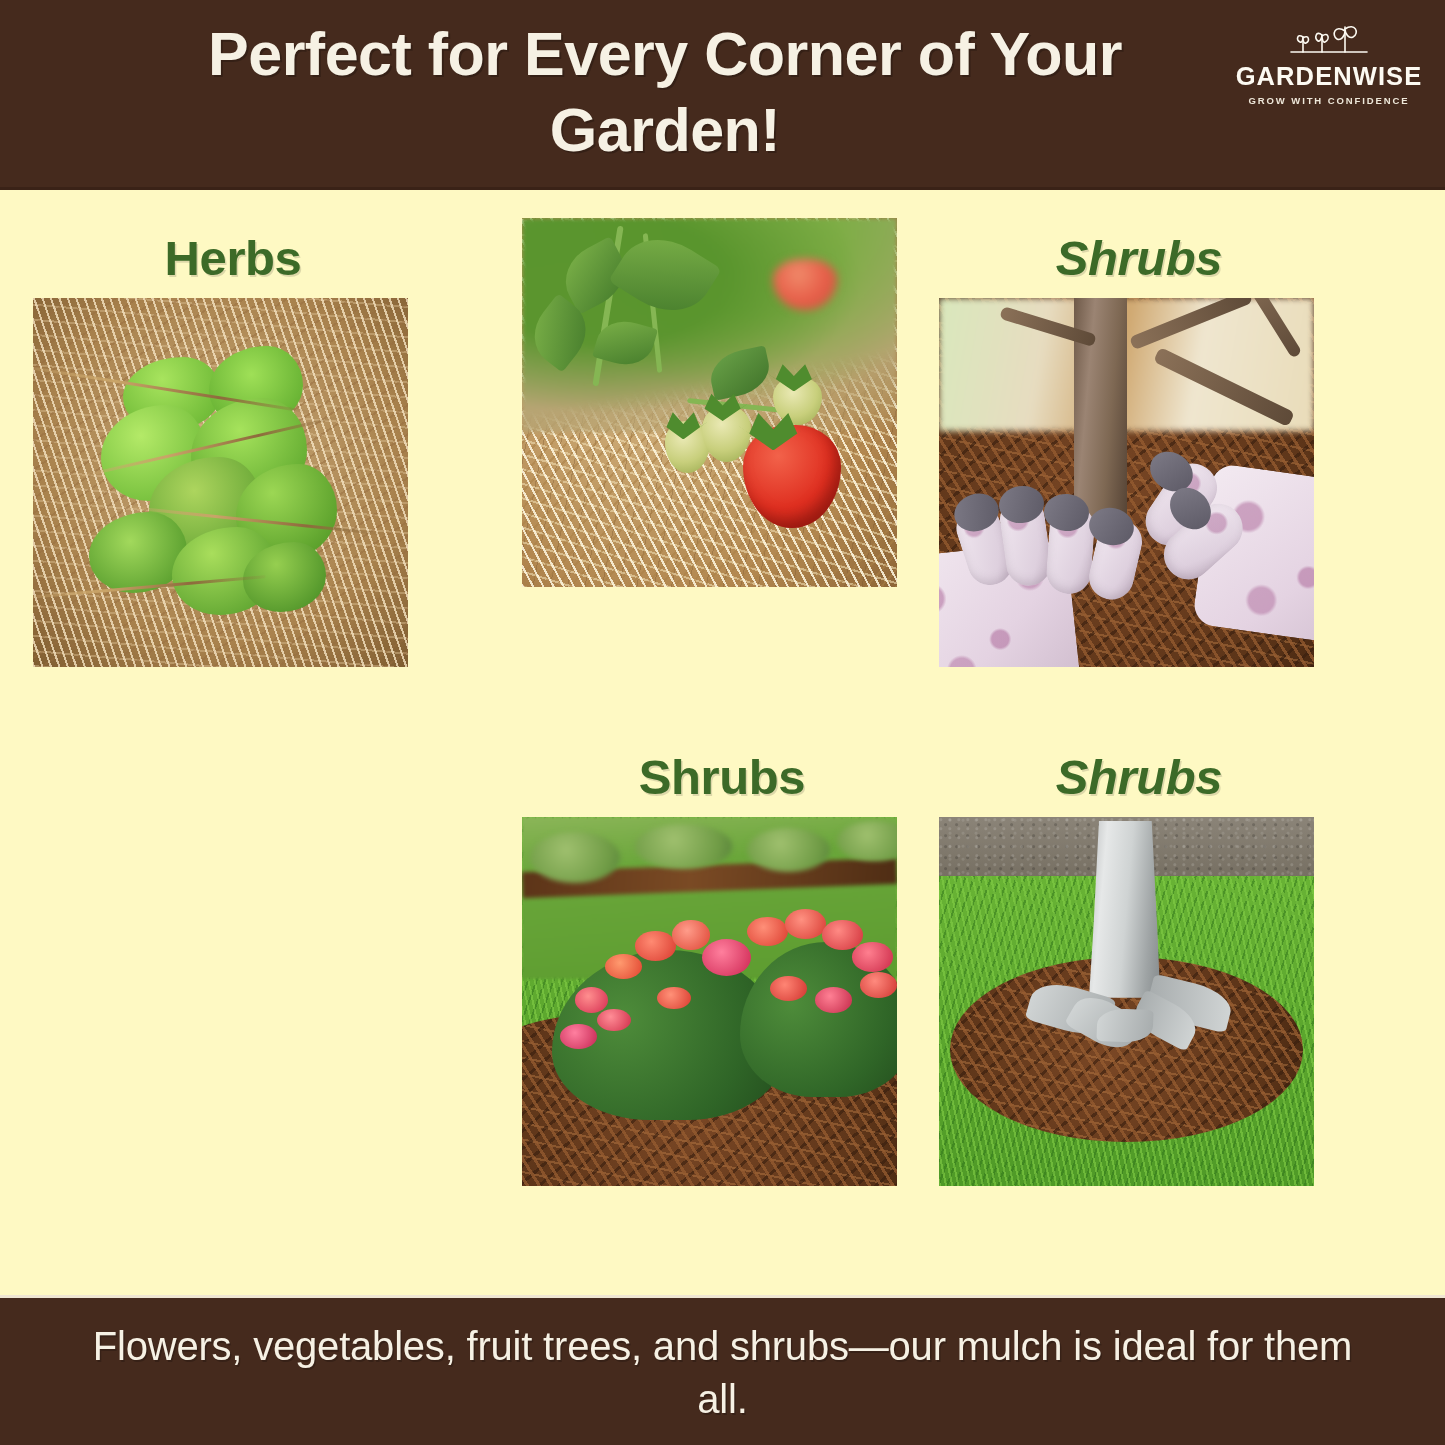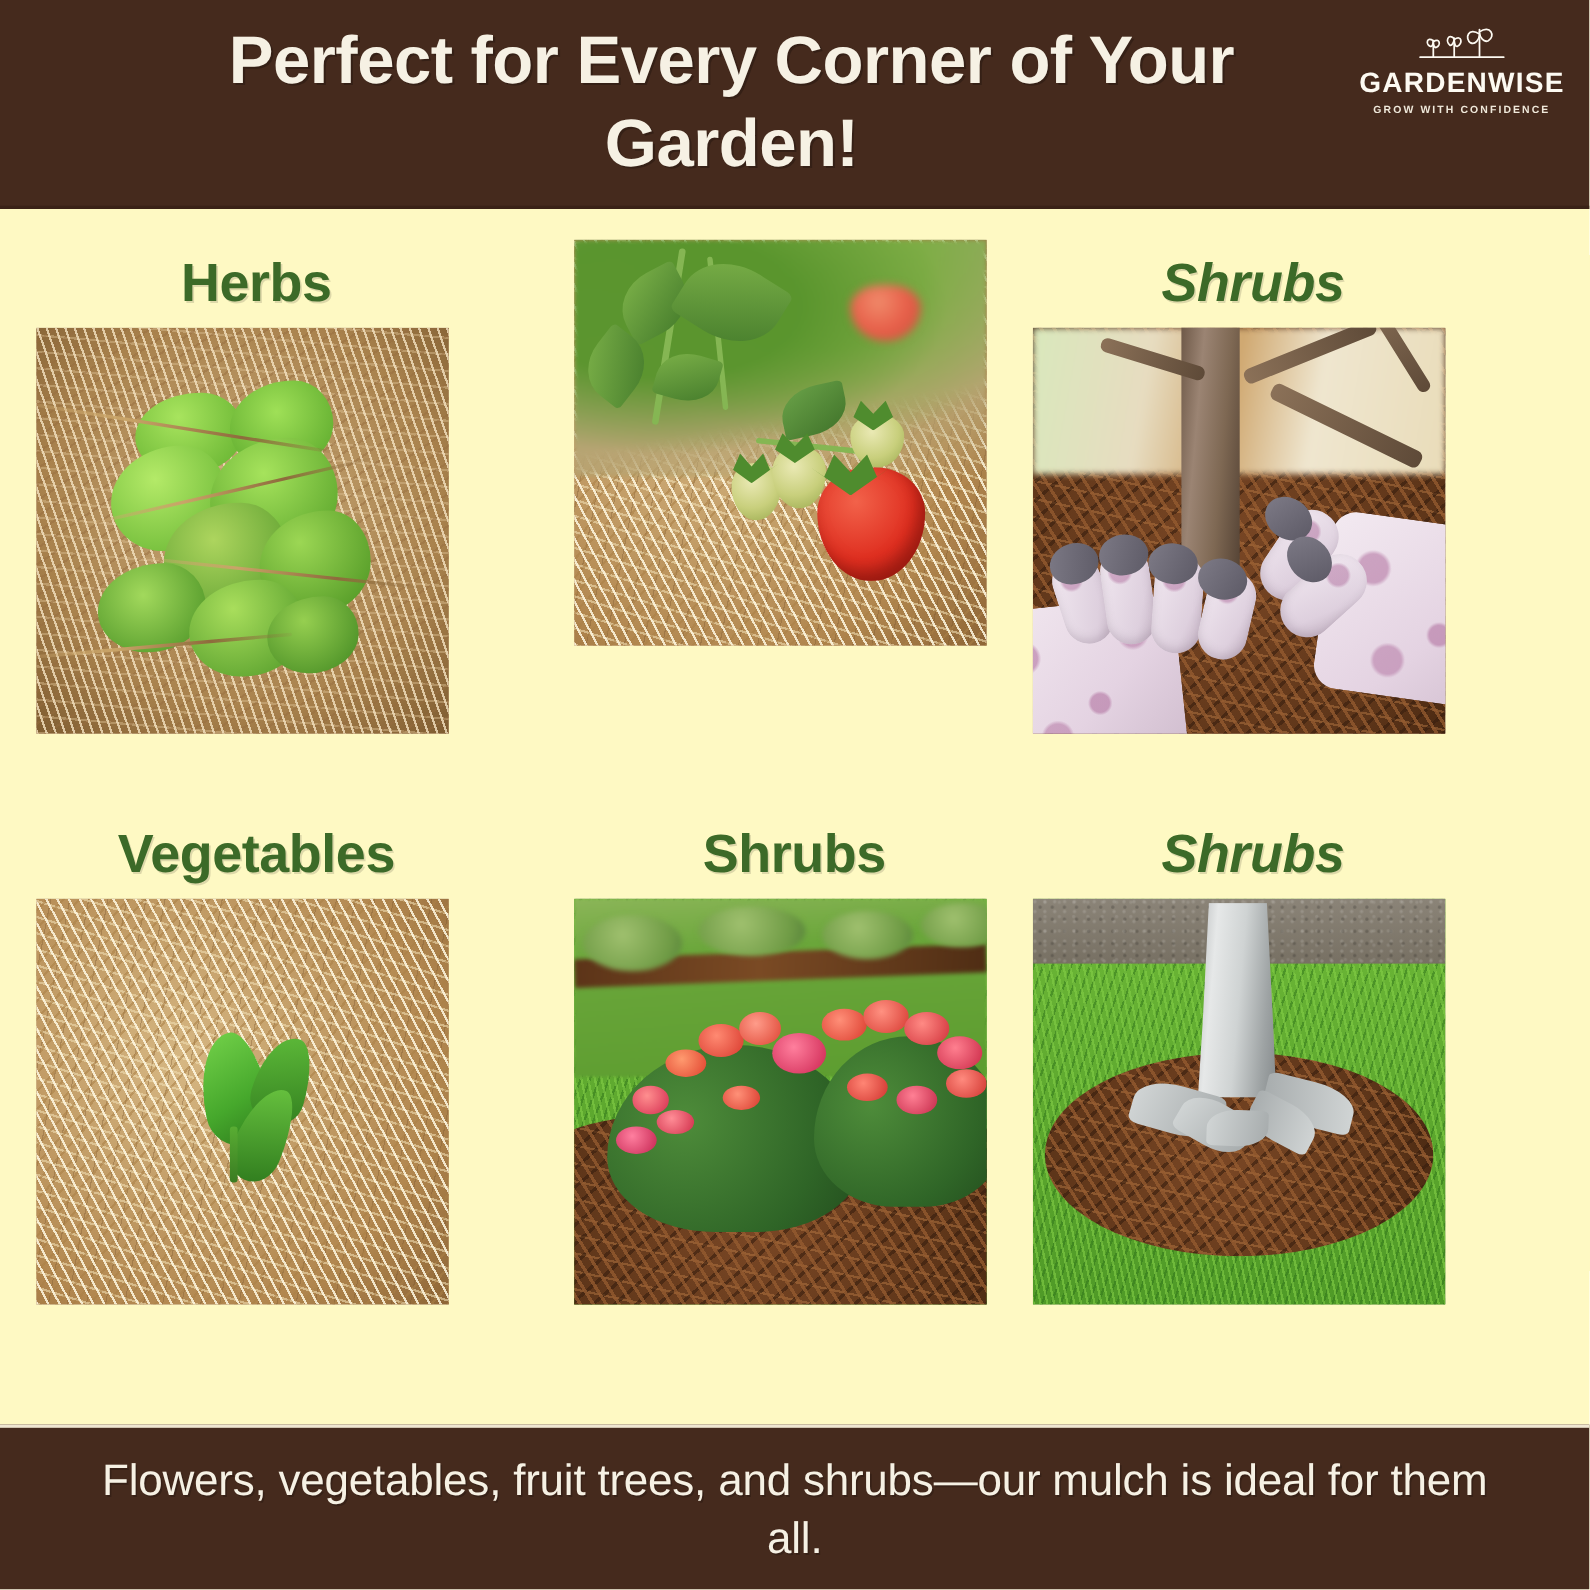--- a/index.html
+++ b/index.html
@@ -395,18 +395,6 @@
       </div>
     </div>
 
-    <div class="cell c0 r1">
-      <div class="cell-label">Vegetables</div>
-      <div class="photo">
-        <div class="layer straw"></div>
-        <div class="layer">
-          <div class="p4-leaf" style="left:40%;top:33%;width:16%;height:28%;transform:rotate(-12deg);"></div>
-          <div class="p4-leaf" style="left:53%;top:34%;width:13%;height:22%;transform:rotate(16deg);background:linear-gradient(160deg,#5fbc3a,#327e1f);"></div>
-          <div class="p4-leaf" style="left:49%;top:46%;width:12%;height:24%;transform:rotate(22deg);background:linear-gradient(160deg,#6ac540,#2e7a1d);"></div>
-          <div style="position:absolute;left:47%;top:56%;width:7px;height:14%;background:linear-gradient(180deg,#59ad33,#3a7c22);border-radius:3px;"></div>
-        </div>
-      </div>
-    </div>
 
     <div class="cell c1 r1">
       <div class="cell-label">Shrubs</div>

